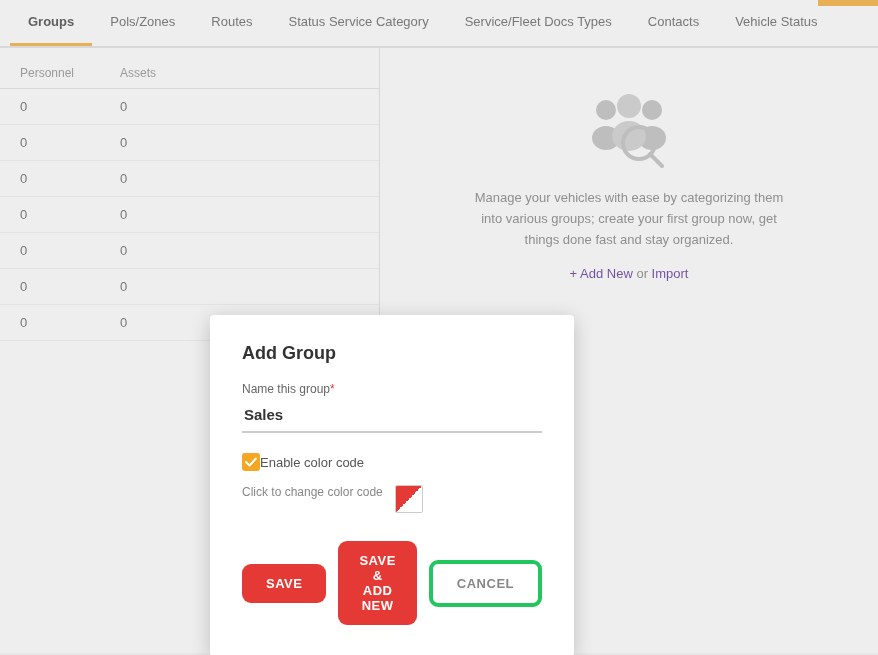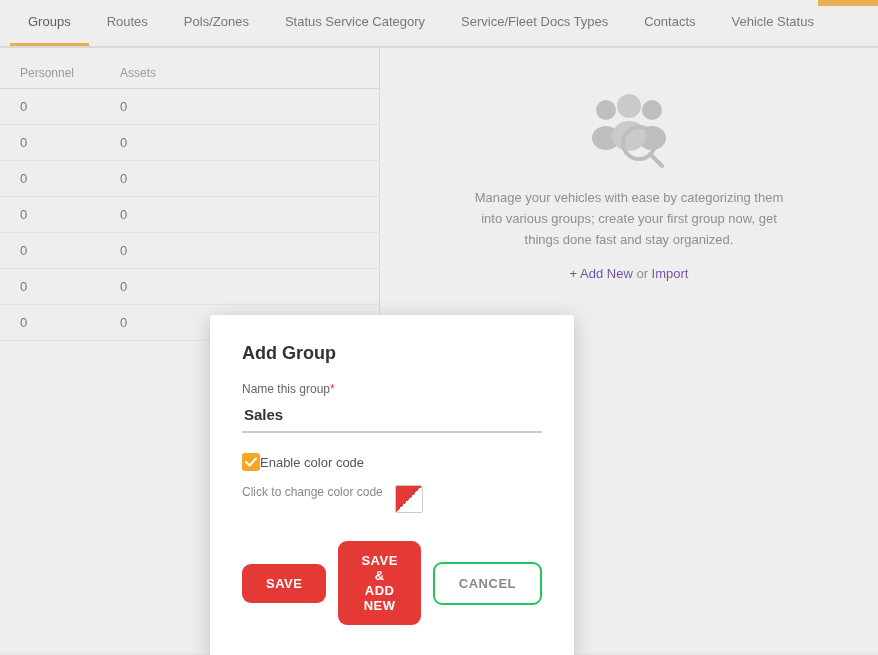--- a/index.html
+++ b/index.html
@@ -31,7 +31,7 @@
     }
     .tab.active {
       color: #333;
-      font-weight: 400;
+      font-weight: 700;
       border-bottom: 3px solid #f5a623;
     }
 

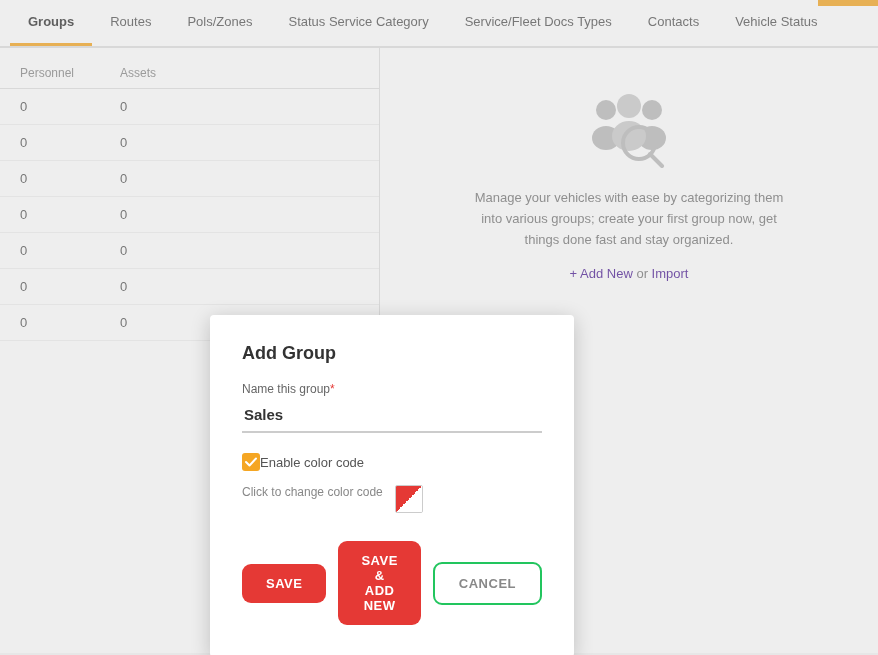--- a/index.html
+++ b/index.html
@@ -252,8 +252,8 @@
 
 <div class="tab-bar">
   <div class="tab active">Groups</div>
+  <div class="tab">Pols/Zones</div>
   <div class="tab">Routes</div>
-  <div class="tab">Pols/Zones</div>
   <div class="tab">Status Service Category</div>
   <div class="tab">Service/Fleet Docs Types</div>
   <div class="tab">Contacts</div>

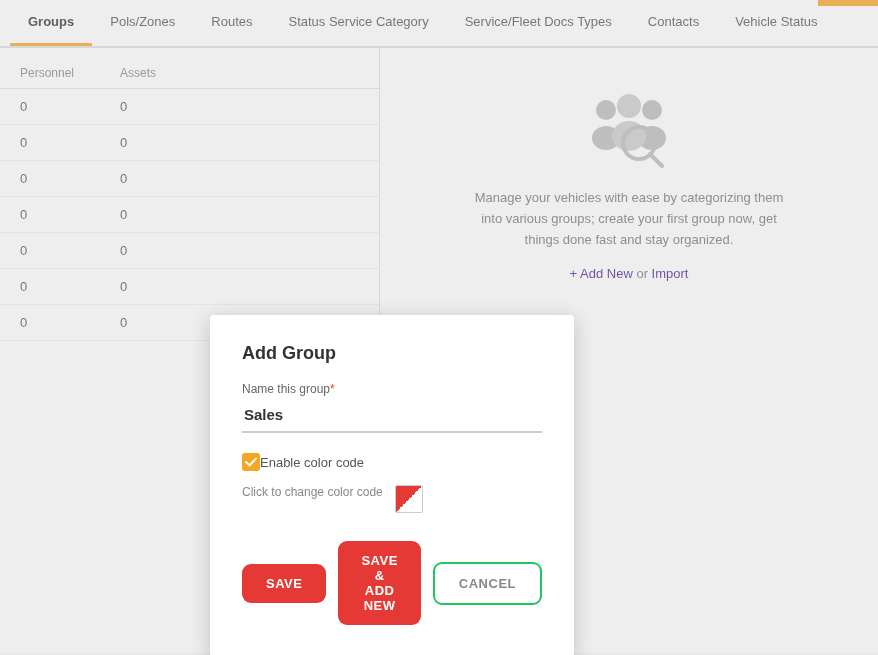--- a/index.html
+++ b/index.html
@@ -231,7 +231,7 @@
     .btn-cancel {
       background: #fff;
       color: #888;
-      border: 2px solid #22c55e;
+      border: 4px solid #22c55e;
     }
 
     

